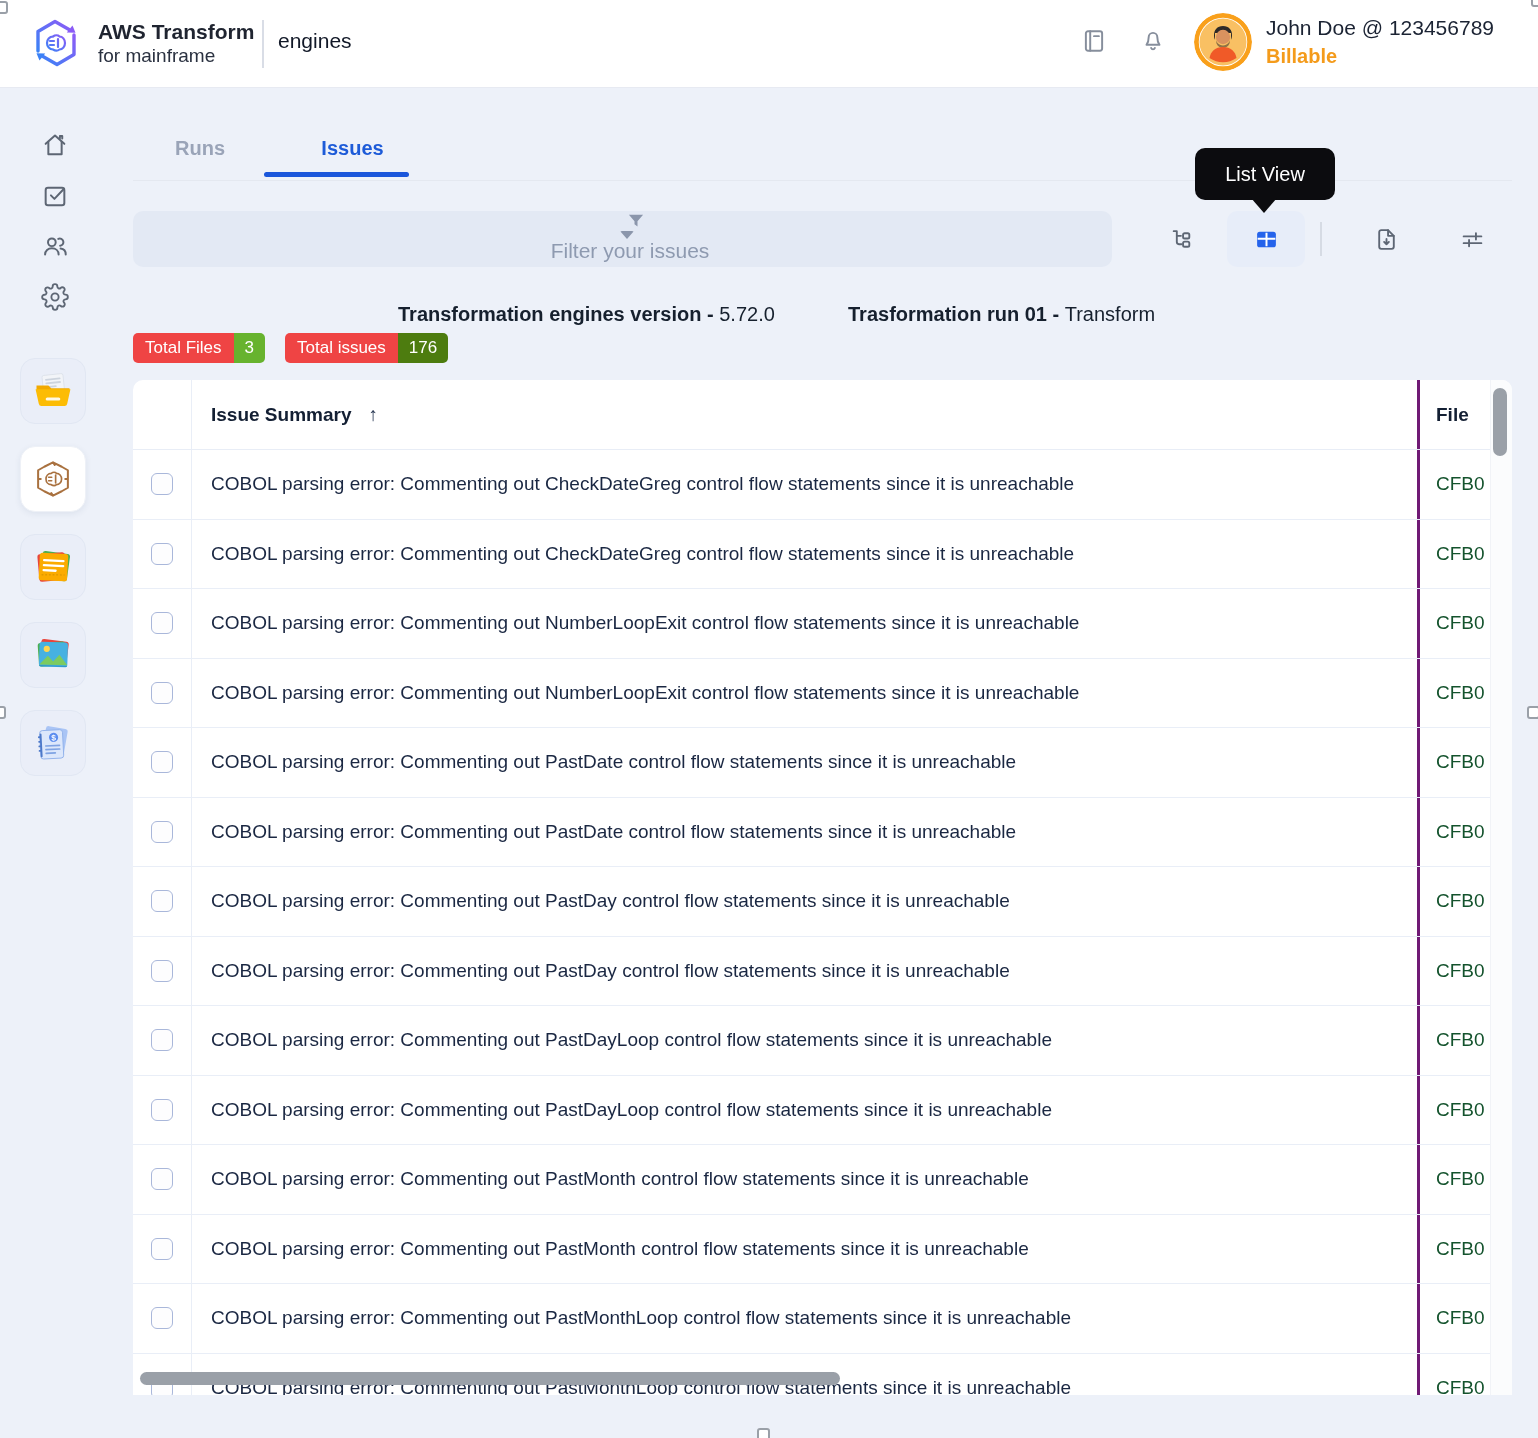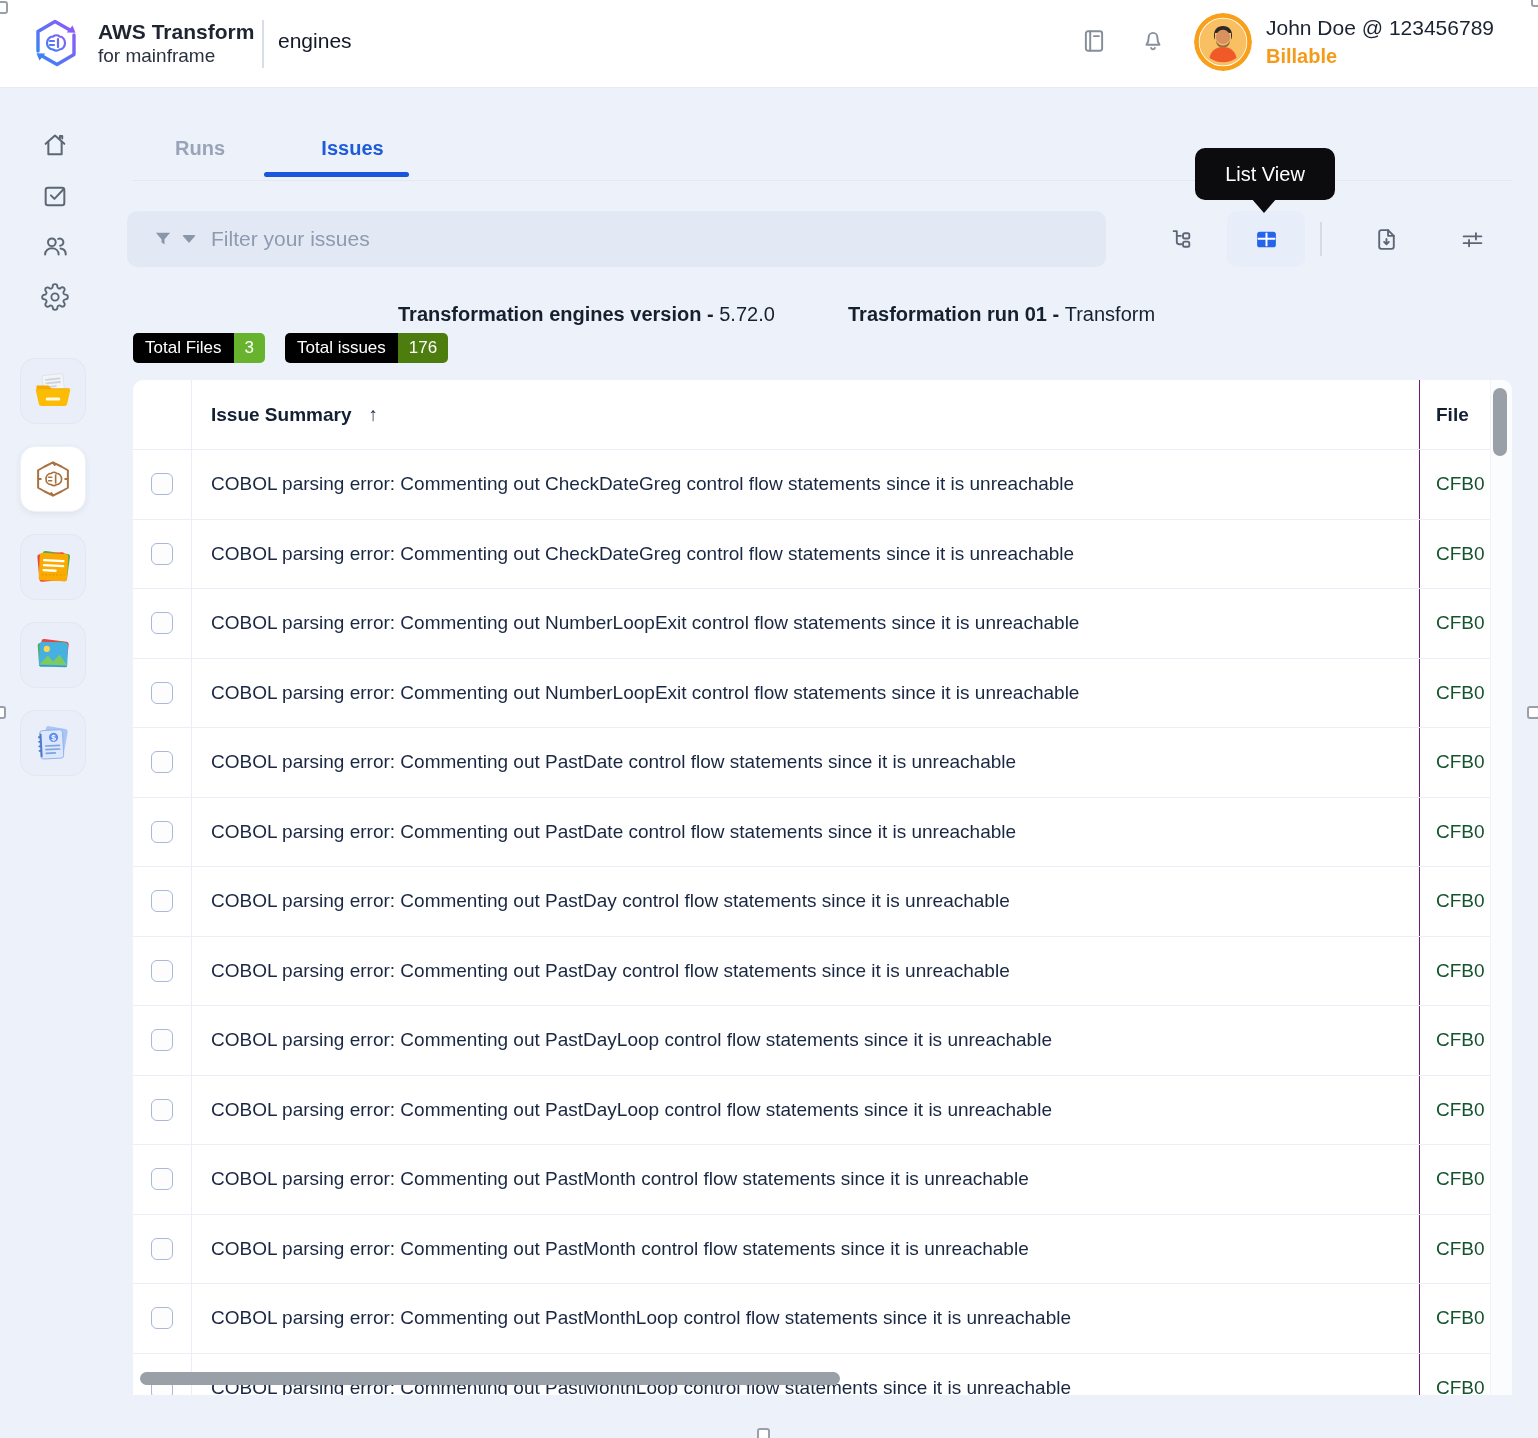--- a/index.html
+++ b/index.html
@@ -33,7 +33,7 @@
   .tabs-border { position:absolute; left:133px; top:180px; width:1379px; height:1px; background:#e4e8f0; }
 
   
-  .filter-bar { position:absolute; left:127px; top:211px; width:979px; height:56px; background:#e3e9f4; border-radius:10px; display:flex; align-items:center; }
+  .filter-bar { position:absolute; left:133px; top:211px; width:979px; height:56px; background:#e3e9f4; border-radius:10px; display:flex; align-items:center;flex-direction:column; }
   .filter-funnel { margin-left:26px; width:20px; height:20px; color:#8b96ab; }
   .filter-caret { margin-left:9px; width:0; height:0; border-left:7px solid transparent; border-right:7px solid transparent; border-top:8px solid #8b96ab; border-radius:2px; }
   .filter-placeholder { margin-left:15px; font-size:21px; color:#8e9ab0; }

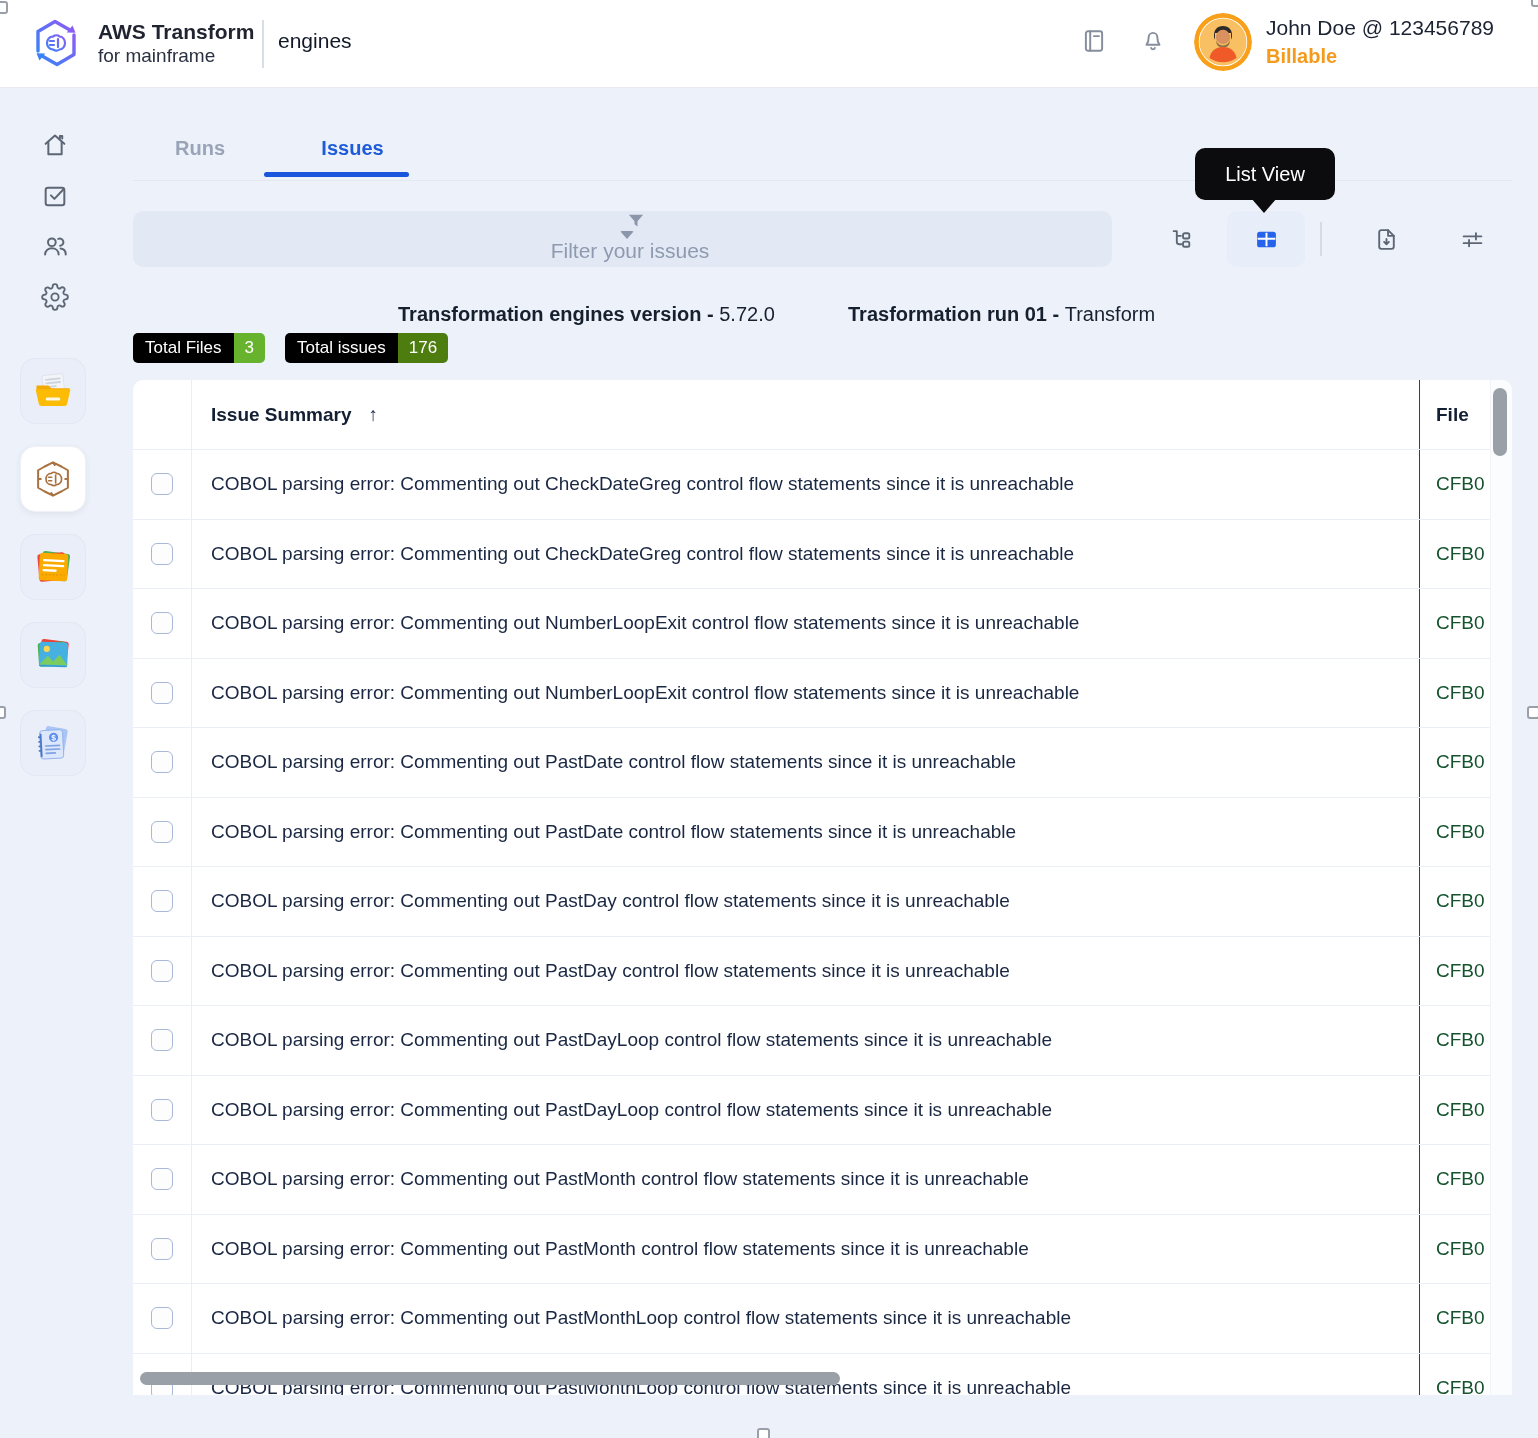--- a/index.html
+++ b/index.html
@@ -50,7 +50,7 @@
   .meta-line { position:absolute; top:303px; font-size:20px; color:#16202e; }
   .meta-line b { font-weight:bold; }
   .badge { position:absolute; top:333px; height:30px; display:flex; border-radius:5px; overflow:hidden; font-size:17px; color:#ffffff; }
-  .badge .lbl { background:#000000; display:flex; align-items:center; padding:3px 12px; }
+  .badge .lbl { background:#ef4444; display:flex; align-items:center; padding:3px 12px; }
   .badge .val { display:flex; align-items:center; justify-content:center; padding:0 11px; }
 
   

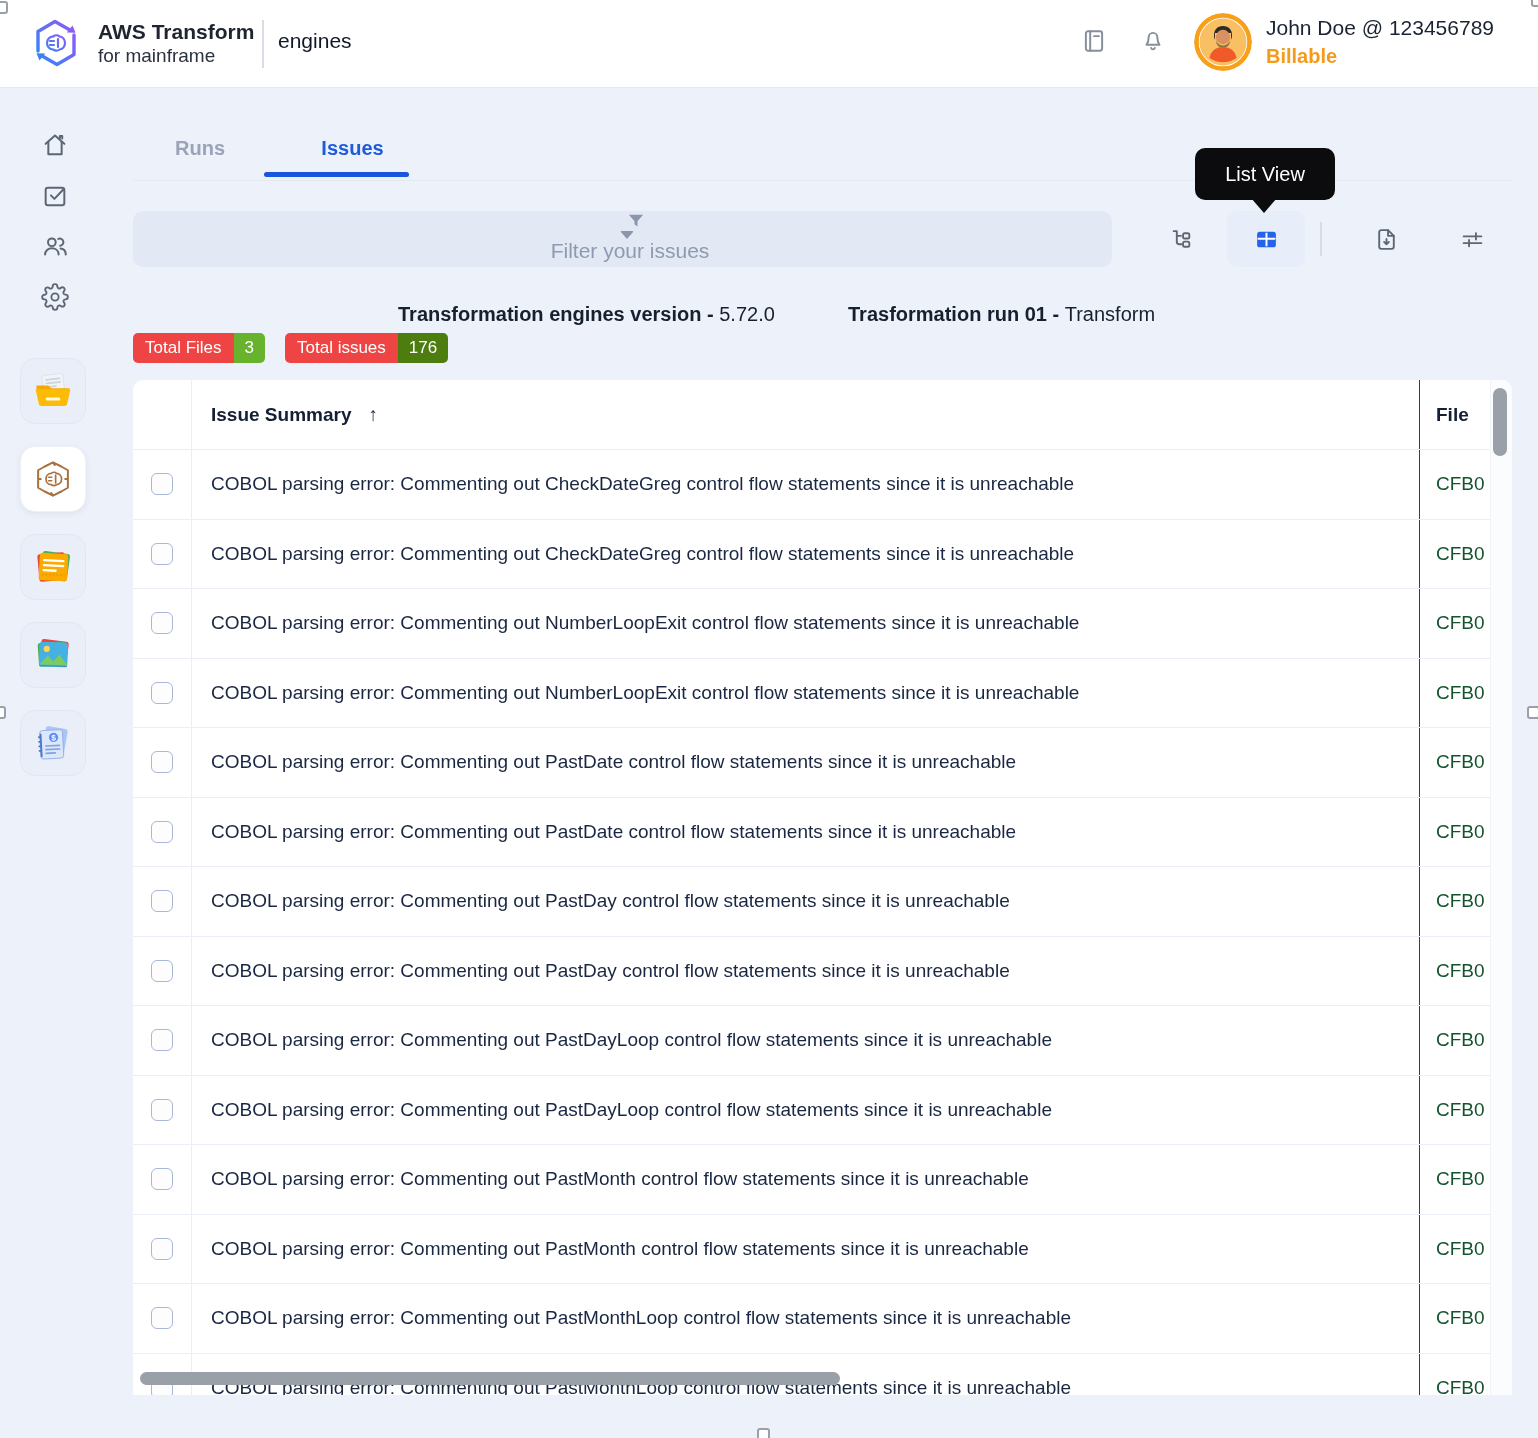--- a/index.html
+++ b/index.html
@@ -58,7 +58,7 @@
   .t-head { display:grid; grid-template-columns:59px 1228px 1fr; height:70px; border-bottom:1px solid #e8edf6; }
   .t-row  { display:grid; grid-template-columns:59px 1228px 1fr; height:69.5px; border-bottom:1px solid #e9eef7; }
   .c-check { border-right:1px solid #e9eef7; display:flex; align-items:center; justify-content:center; }
-  .c-sum { border-right:1px solid #701a75; display:flex; align-items:center; padding-left:19px; font-size:19px; color:#1a2742; overflow:hidden; white-space:nowrap; }
+  .c-sum { border-right:3px solid #701a75; display:flex; align-items:center; padding-left:19px; font-size:19px; color:#1a2742; overflow:hidden; white-space:nowrap; }
   .c-file { display:flex; align-items:center; padding-left:16px; font-size:19px; color:#14532d; overflow:hidden; white-space:nowrap; }
   .t-head .c-sum { font-weight:bold; color:#131f33; gap:17px; }
   .t-head .c-file { font-weight:bold; color:#131f33; }

